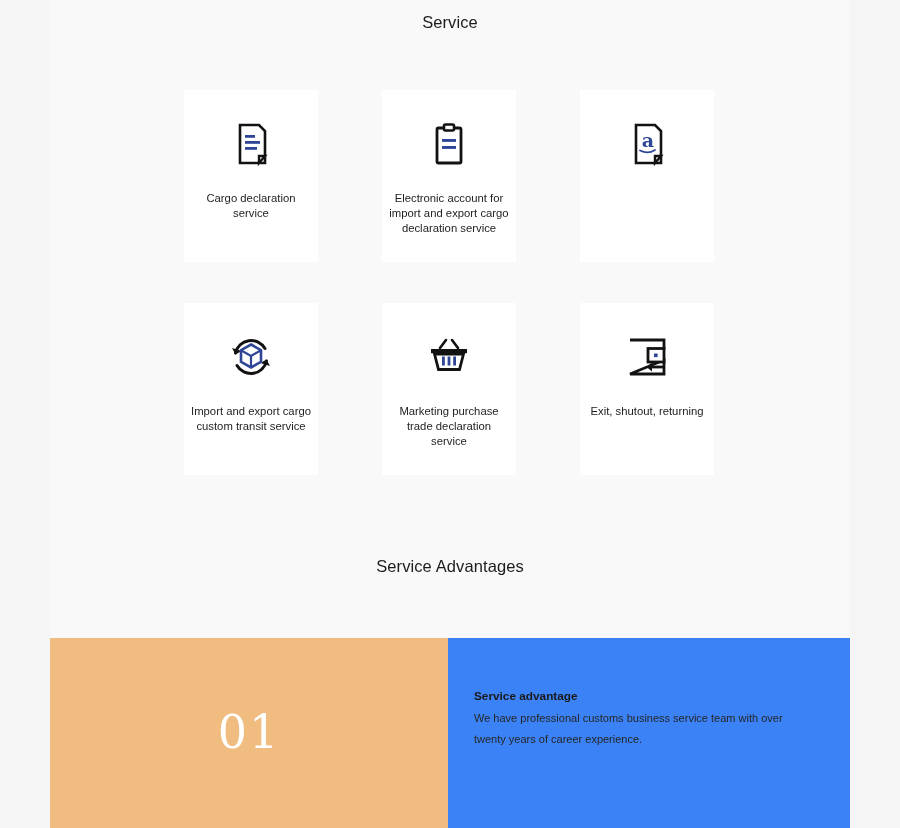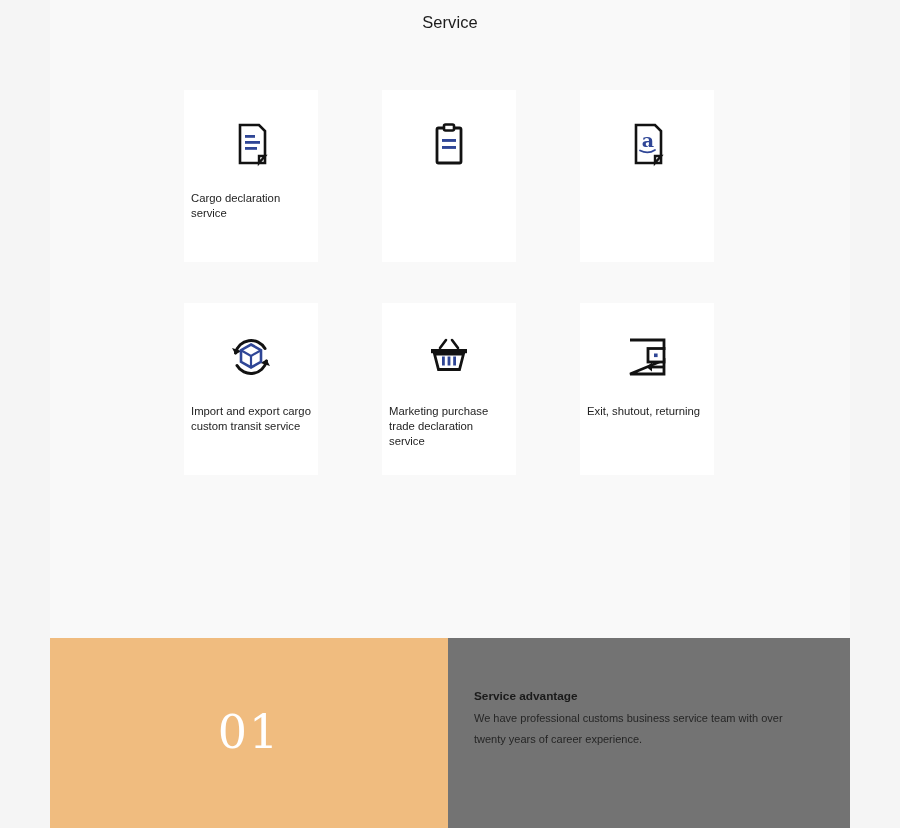--- a/index.html
+++ b/index.html
@@ -68,6 +68,7 @@
   .card-label {
     margin-top: 23px;
     width: 120px;
+    text-align: center;
     font-size: 11.3px;
     line-height: 15px;
     color: #232323;

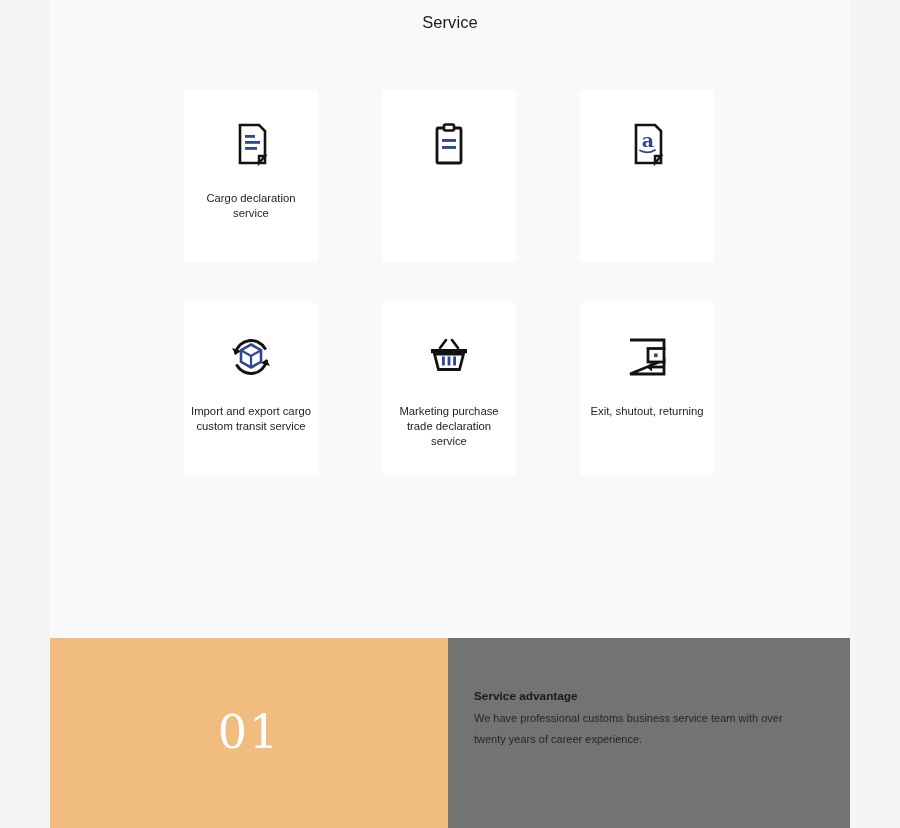--- a/index.html
+++ b/index.html
@@ -152,6 +152,7 @@
           <rect x="17" y="26" width="14" height="2.9" fill="#2f4696"></rect>
         </svg>
       </span>
+      <span class="card-label">Electronic account for import and export cargo declaration service</span>
     </div>
 
     <div class="card">

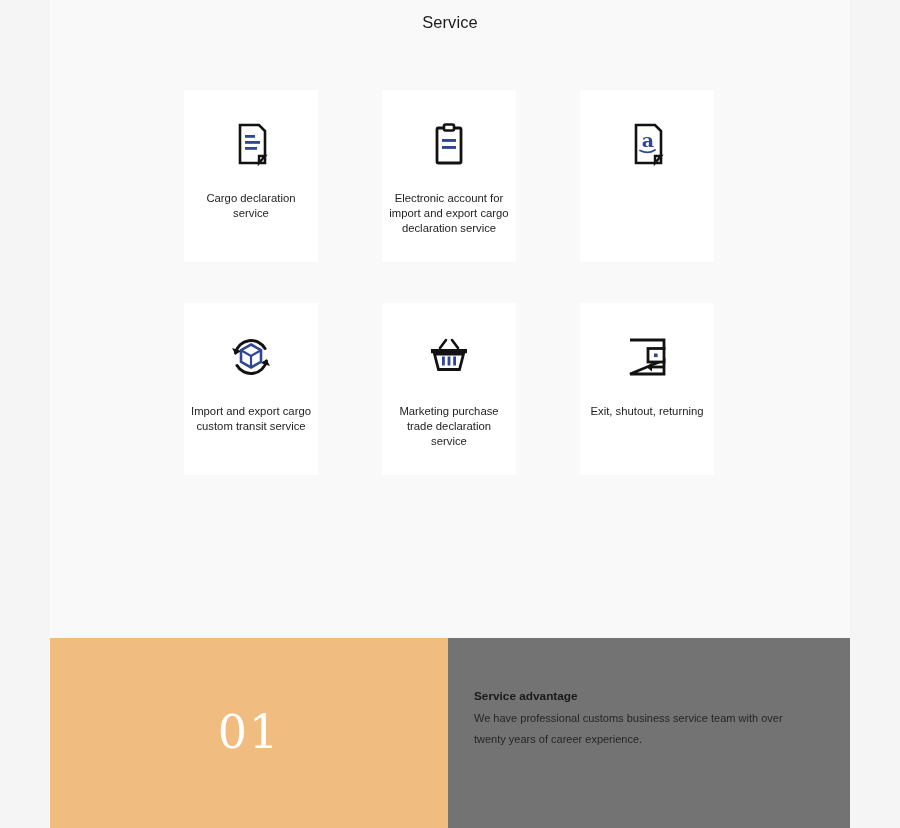--- a/index.html
+++ b/index.html
@@ -211,6 +211,7 @@
 
   </div>
 
+  <div class="section-title" id="title-advantages">Service Advantages</div>
 
   <div class="advantage-band">
     <div class="advantage-number-box">

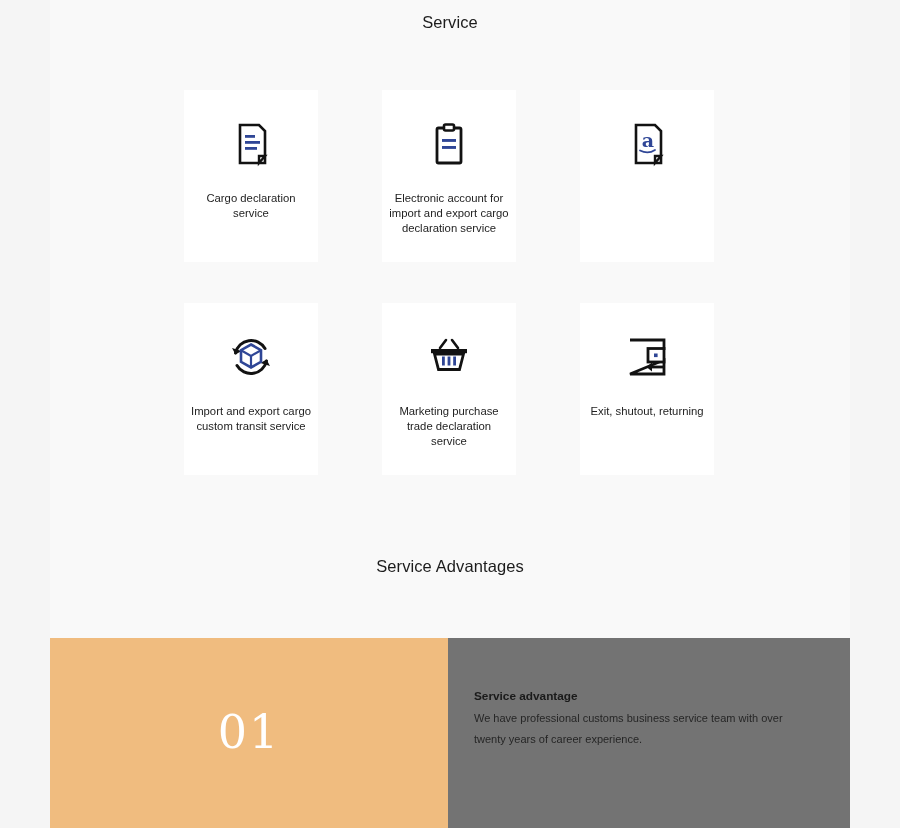--- a/index.html
+++ b/index.html
@@ -104,7 +104,7 @@
   .advantage-text-box {
     width: 402px;
     height: 190px;
-    background: #737373;
+    background: #3b82f6;
     box-sizing: border-box;
     padding: 51px 40px 0 26px;
   }

